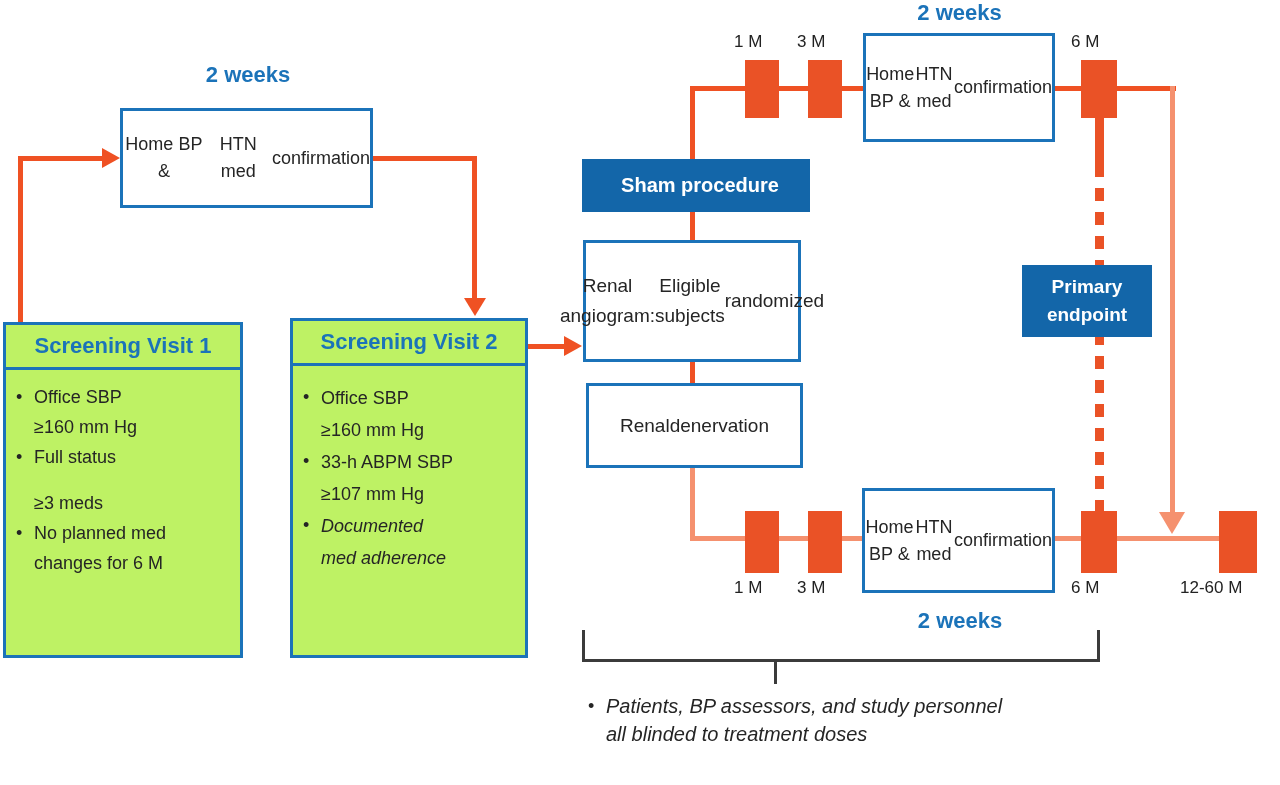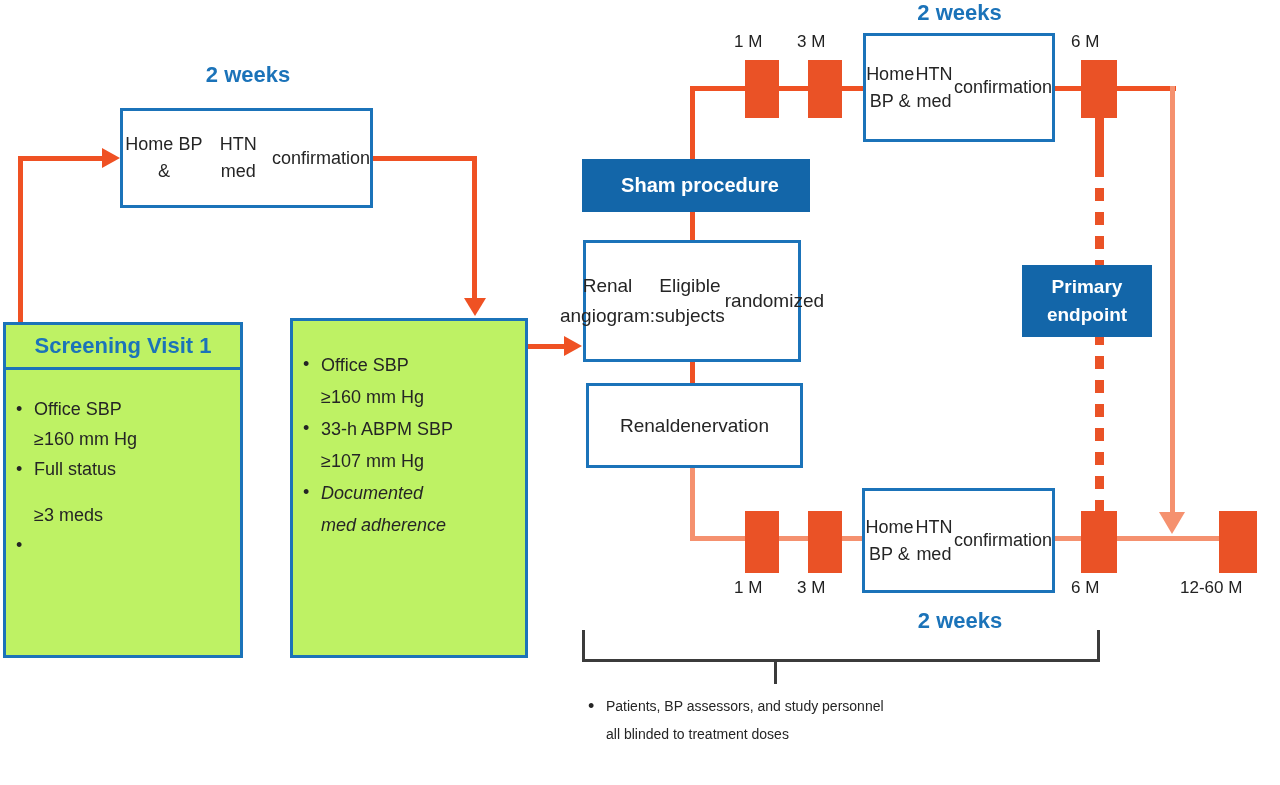--- a/index.html
+++ b/index.html
@@ -91,6 +91,7 @@
   </div>
 
   <div class="svbox" style="left:290px;top:318px;width:238px;height:340px;">
+    <div class="svhead">Screening Visit 2</div>
     <div class="svbody" style="padding-top:16px;">
       <div class="bullet">
         <span class="dot"></span>

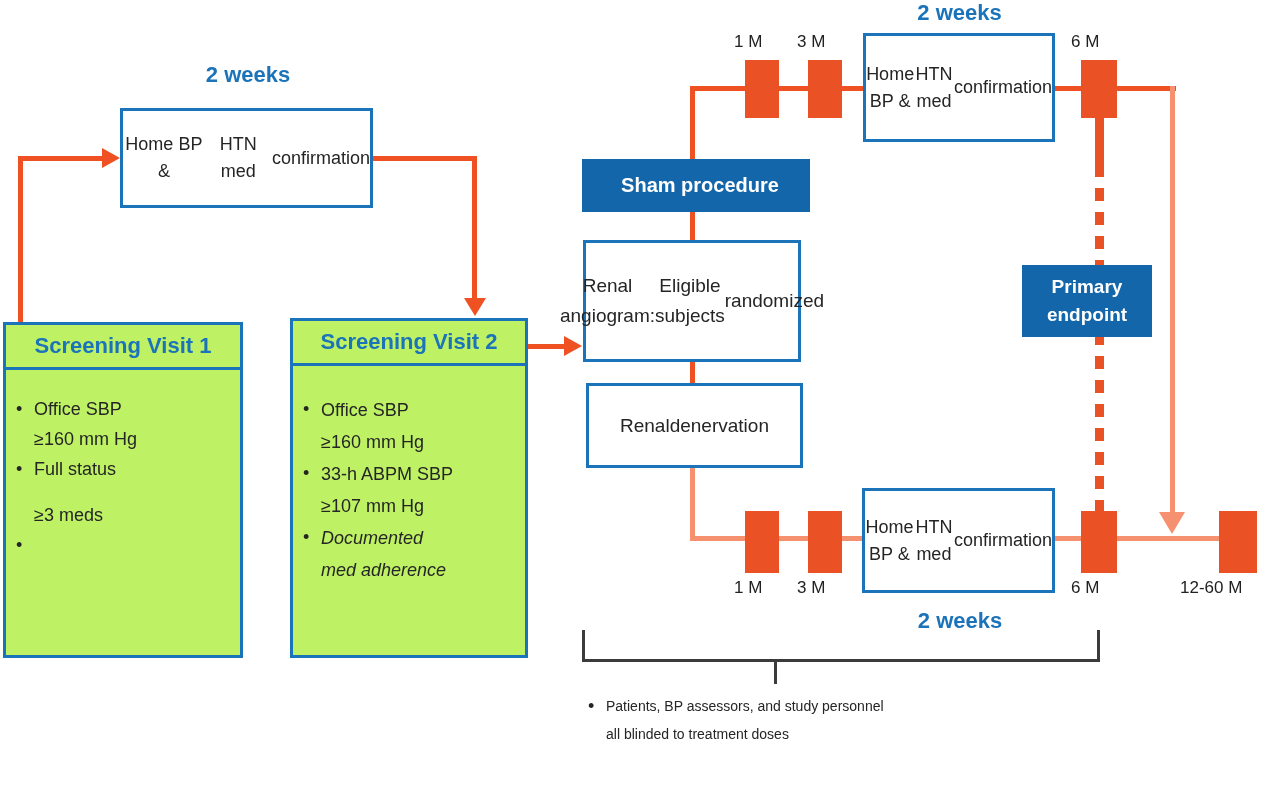--- a/index.html
+++ b/index.html
@@ -38,7 +38,7 @@
     height:42px;border-bottom:3px solid #1b73b9;display:flex;align-items:center;justify-content:center;
     color:#1b73b9;font-weight:bold;font-size:22px;white-space:nowrap;
   }
-  .svbody{padding:12px 10px 0 10px;margin-top:12px;}
+  .svbody{padding:12px 10px 0 10px;}
   .bullet{display:flex;margin-bottom:0;}
   .dot{width:18px;flex:0 0 18px;font-size:18px;line-height:30px;color:#252525;}
   .dot::before{content:"\2022";}

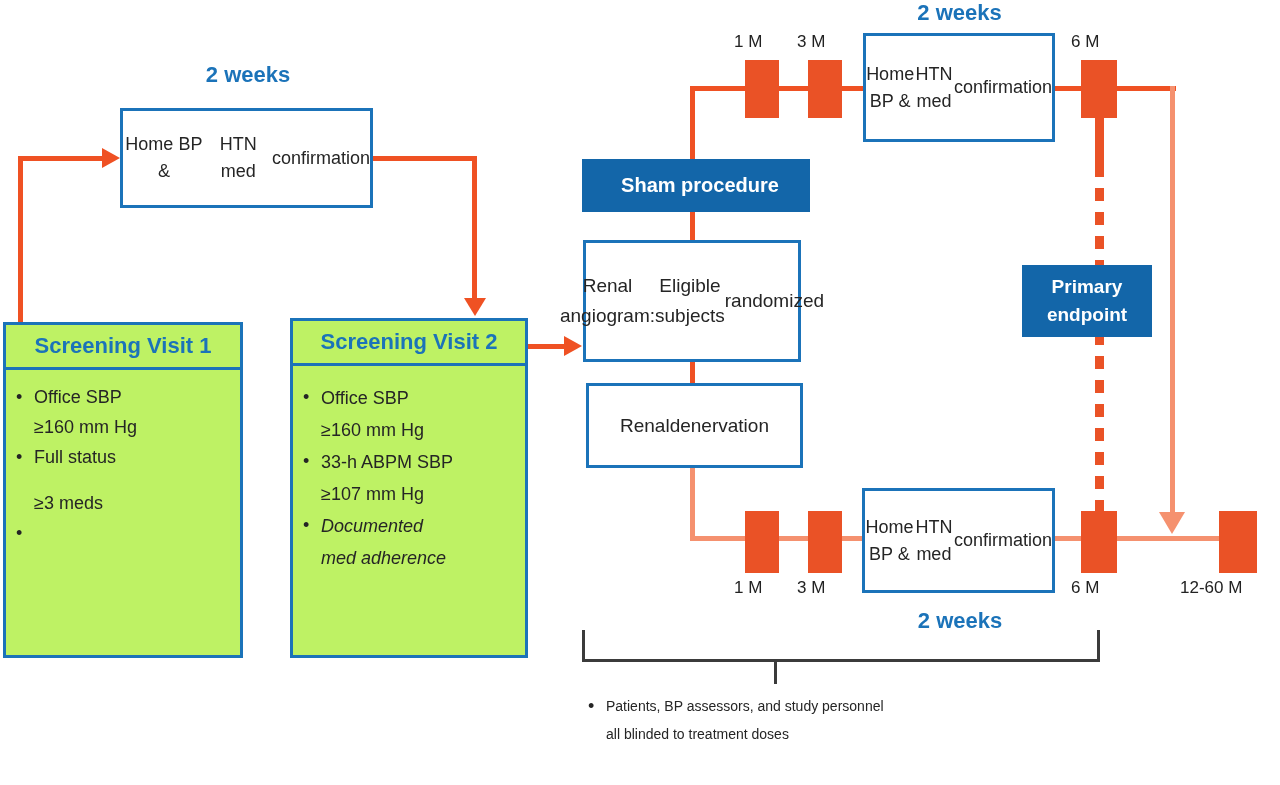--- a/index.html
+++ b/index.html
@@ -86,6 +86,8 @@
       </div>
       <div class="bullet">
         <span class="dot"></span>
+        <div class="btext"><span>No planned med</span><br>
+        <span>changes for 6 M</span></div>
       </div>
     </div>
   </div>

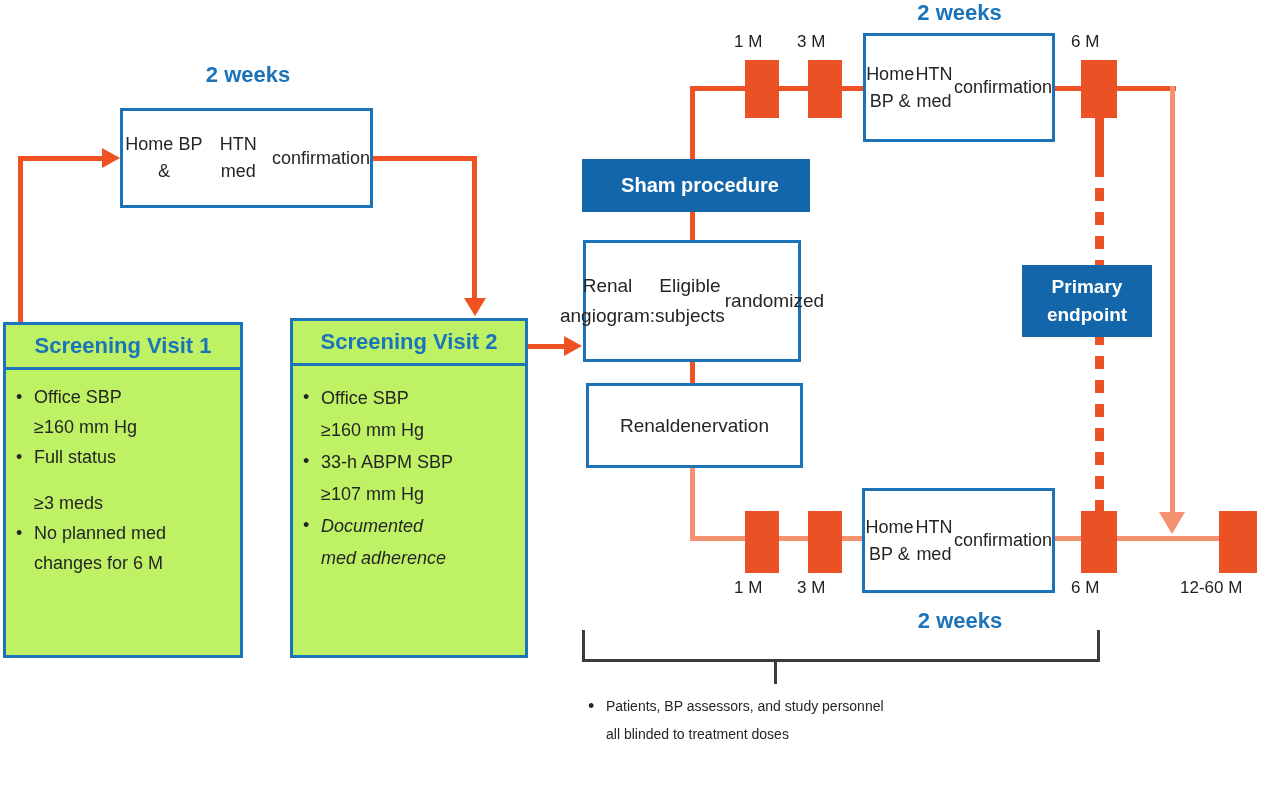--- a/index.html
+++ b/index.html
@@ -48,7 +48,7 @@
   .fnote{position:absolute;z-index:2;}
   .fnote .bullet{margin-bottom:2px;}
   .fnote .dot{line-height:28px;font-size:18px;}
-  .fnote .btext{font-size:14px;line-height:28px;}
+  .fnote .btext{font-size:20px;line-height:28px;font-style:italic;}
 </style>
 </head>
 <body>

